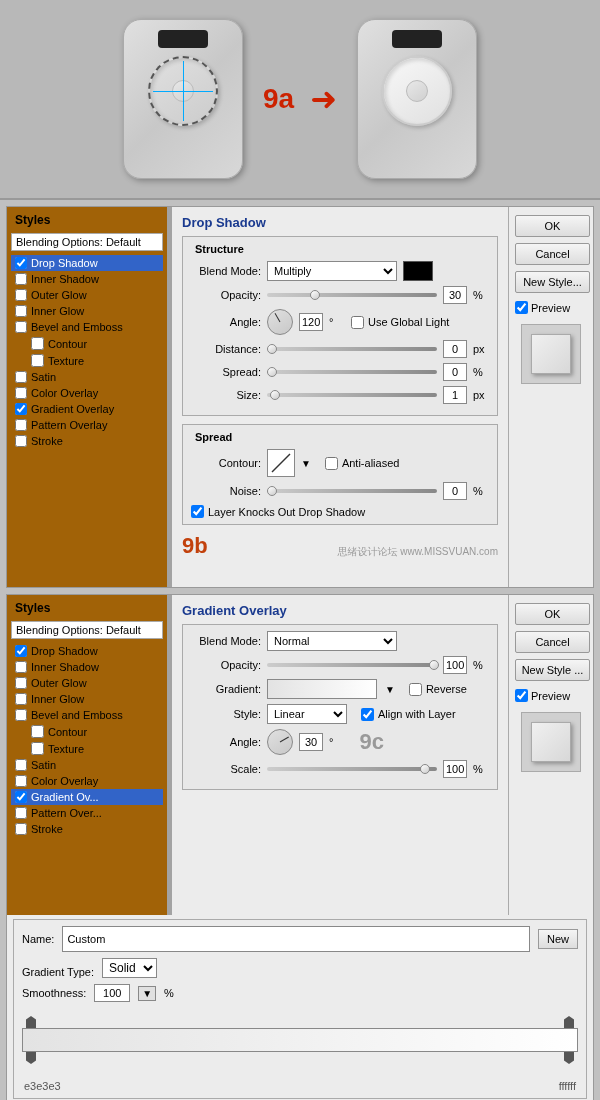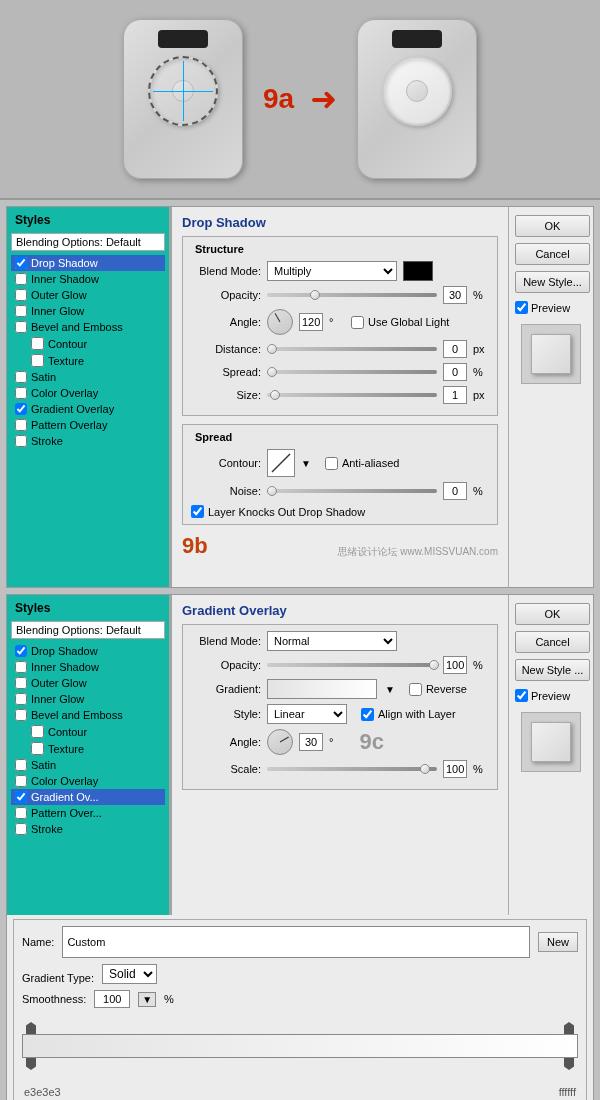--- a/index.html
+++ b/index.html
@@ -122,8 +122,8 @@
     
     .styles-panel {
       width: 165px;
-      background: #14b8a6;
-      border-right: 3px solid #a3a3a3;
+      background: #a16207;
+      border-right: 5px solid #a3a3a3;
       padding: 4px;
       flex-shrink: 0;
     }

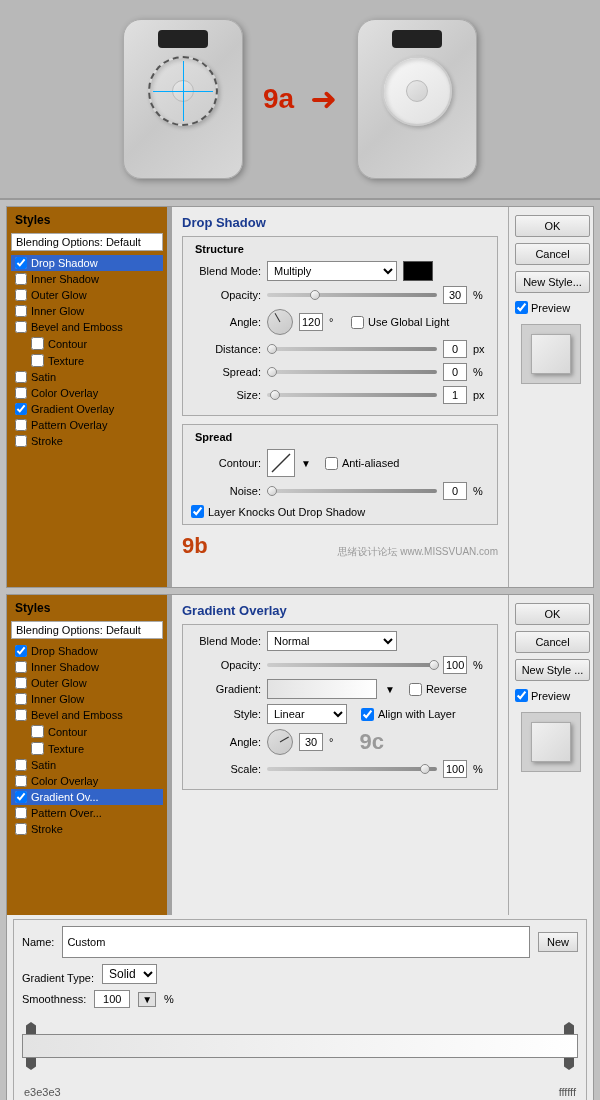--- a/index.html
+++ b/index.html
@@ -349,7 +349,7 @@
     .gradient-name-label { font-size: 11px; }
     .gradient-name-input {
       flex: 1;
-      height: 32px;
+      height: 26px;
       border: 1px solid #888;
       background: #fff;
       font-size: 11px;

